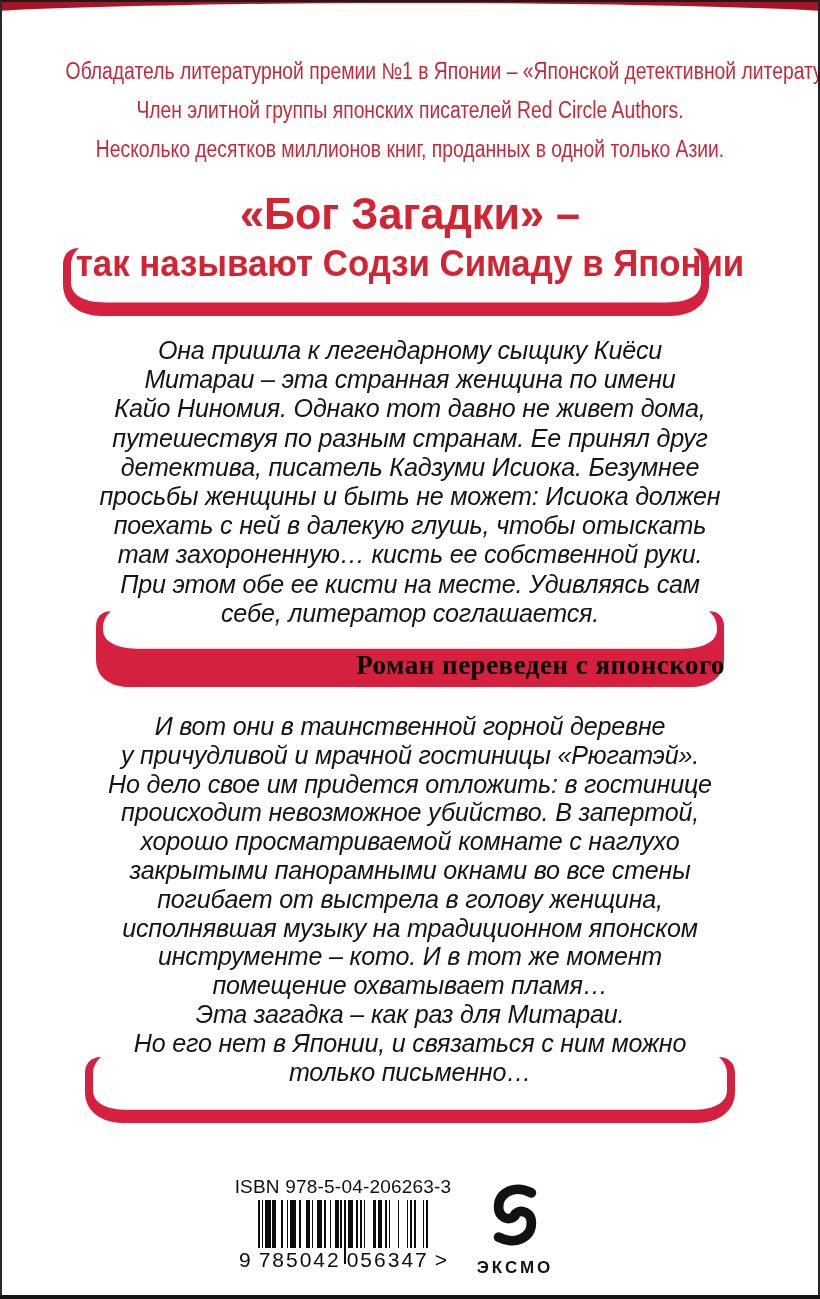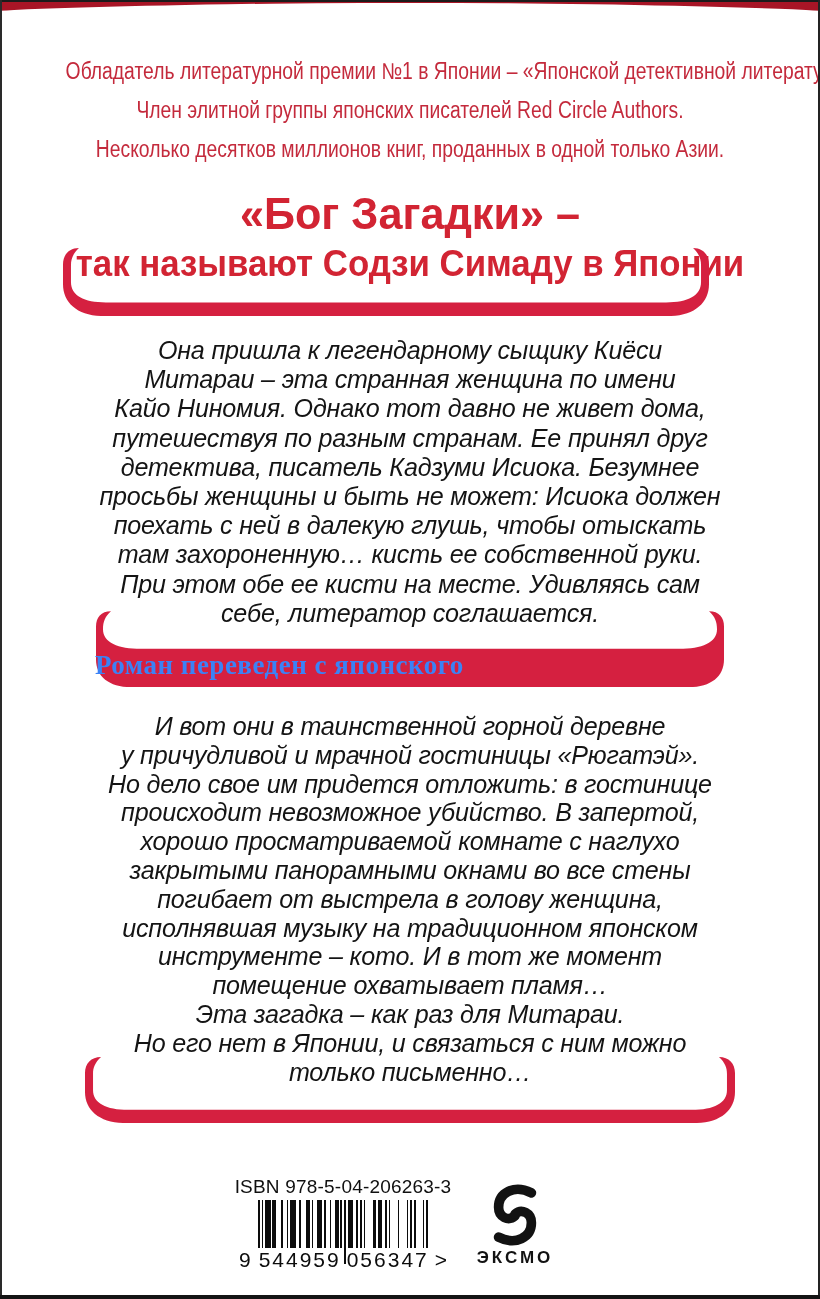--- a/index.html
+++ b/index.html
@@ -45,9 +45,9 @@
   .ribbon svg{position:absolute;inset:0;width:100%;height:100%;}
   .ribbon path{fill:#d52040;}
   .ribbon .ribbon-label{
-    position:absolute; left:0; right:0; top:44px; text-align:left;
+    position:absolute; left:0; right:0; top:44px; text-align:right;
     font-family:"Liberation Serif", serif; font-weight:bold;
-    color:#3b82f6; font-size:27px; letter-spacing:.5px; white-space:nowrap;
+    color:#000000; font-size:27px; letter-spacing:.5px; white-space:nowrap;
   }
 
   .footer{position:absolute; left:0; top:1170px; width:820px; height:120px;}

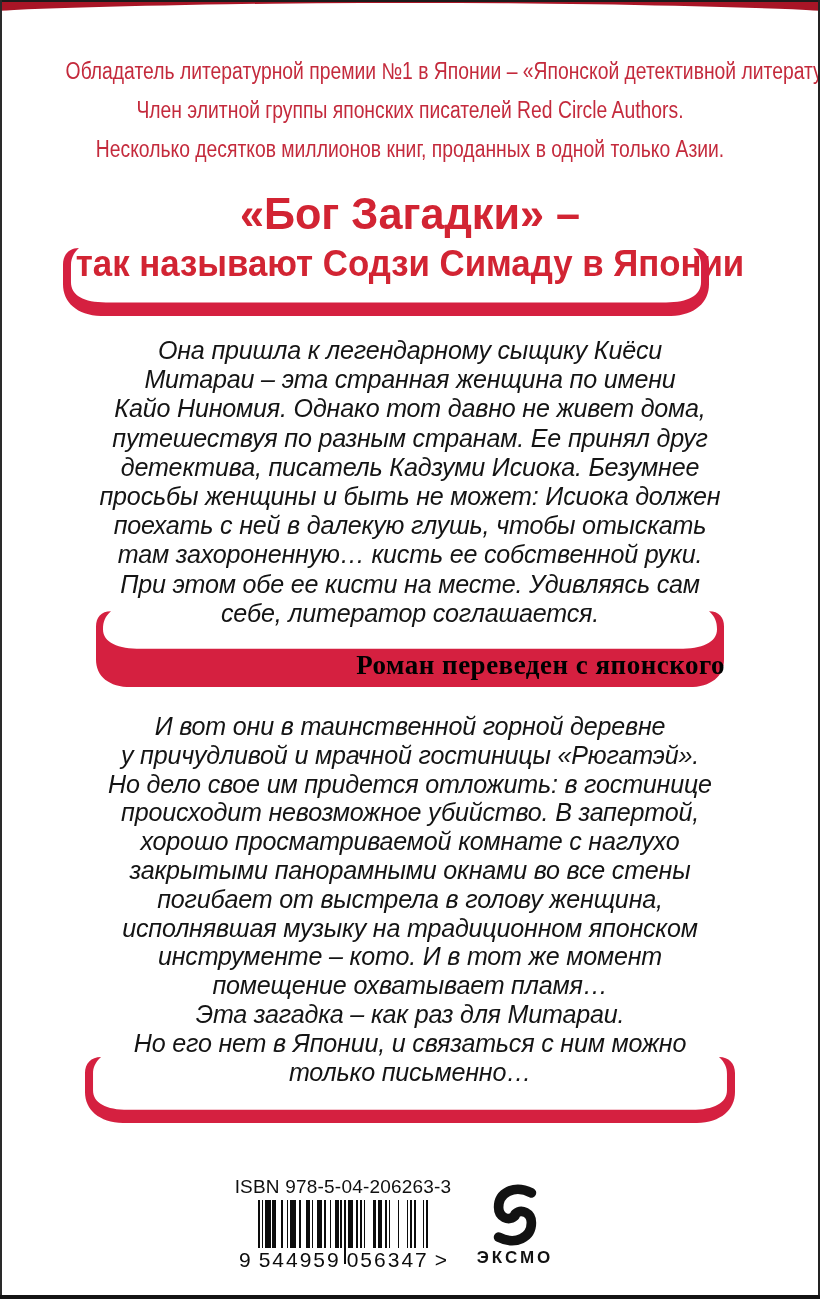--- a/index.html
+++ b/index.html
@@ -173,7 +173,7 @@
       </div>
     <div class="bar-digits">
       <span>9</span>
-      <span>544959</span>
+      <span>785042</span>
       <span>056347</span>
       <span>&gt;</span>
     </div>

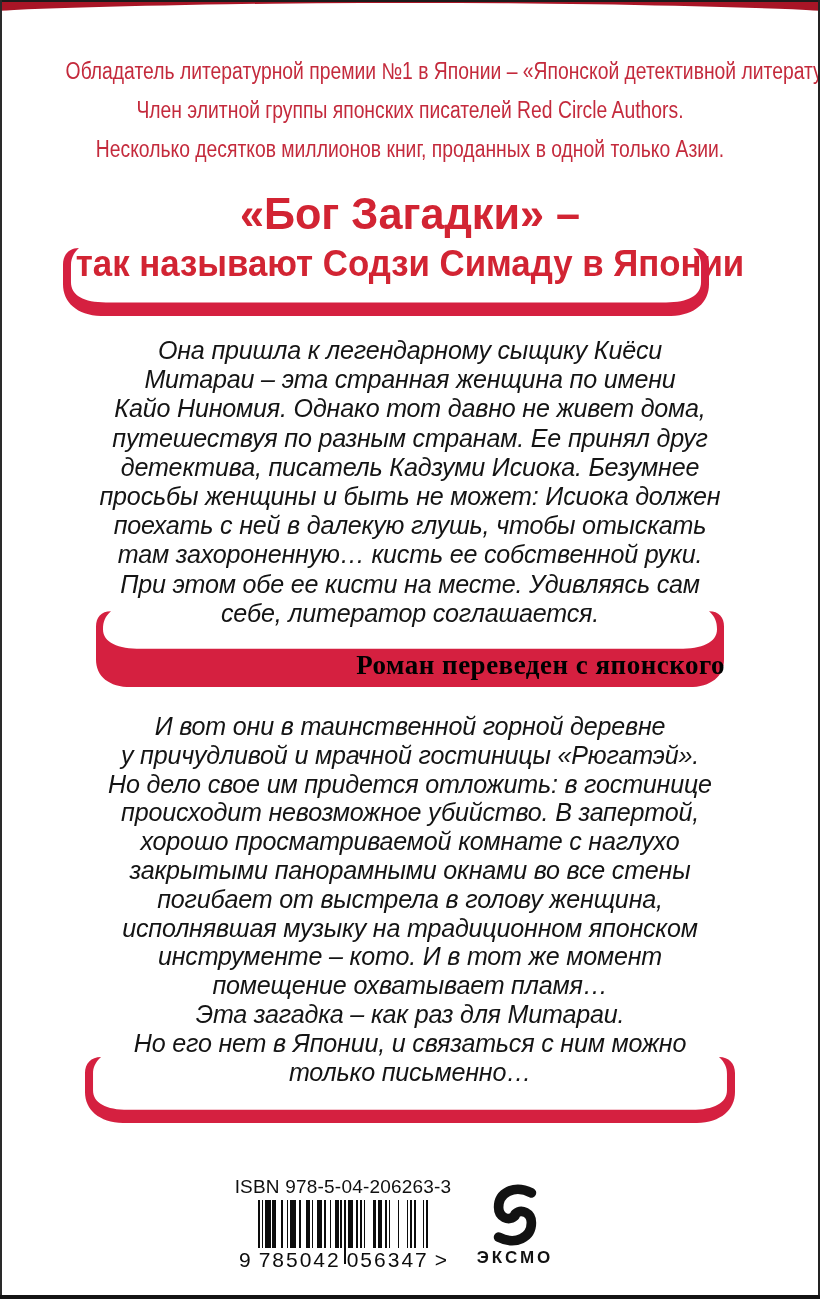--- a/index.html
+++ b/index.html
@@ -65,7 +65,7 @@
   .eksmo{position:absolute; left:455px; top:14px; width:120px; text-align:center;}
   .eksmo .swirl{width:54px;height:62px;margin:0 auto;display:block;}
   .eksmo .swirl path{fill:none;stroke:#121212;stroke-width:10;stroke-linecap:round;}
-  .eksmo .pub{margin-top:2px;color:#121212;font-weight:bold;font-size:17px;letter-spacing:3px;}
+  .eksmo .pub{margin-top:12px;color:#121212;font-weight:bold;font-size:17px;letter-spacing:3px;}
 </style>
 </head>
 <body>

